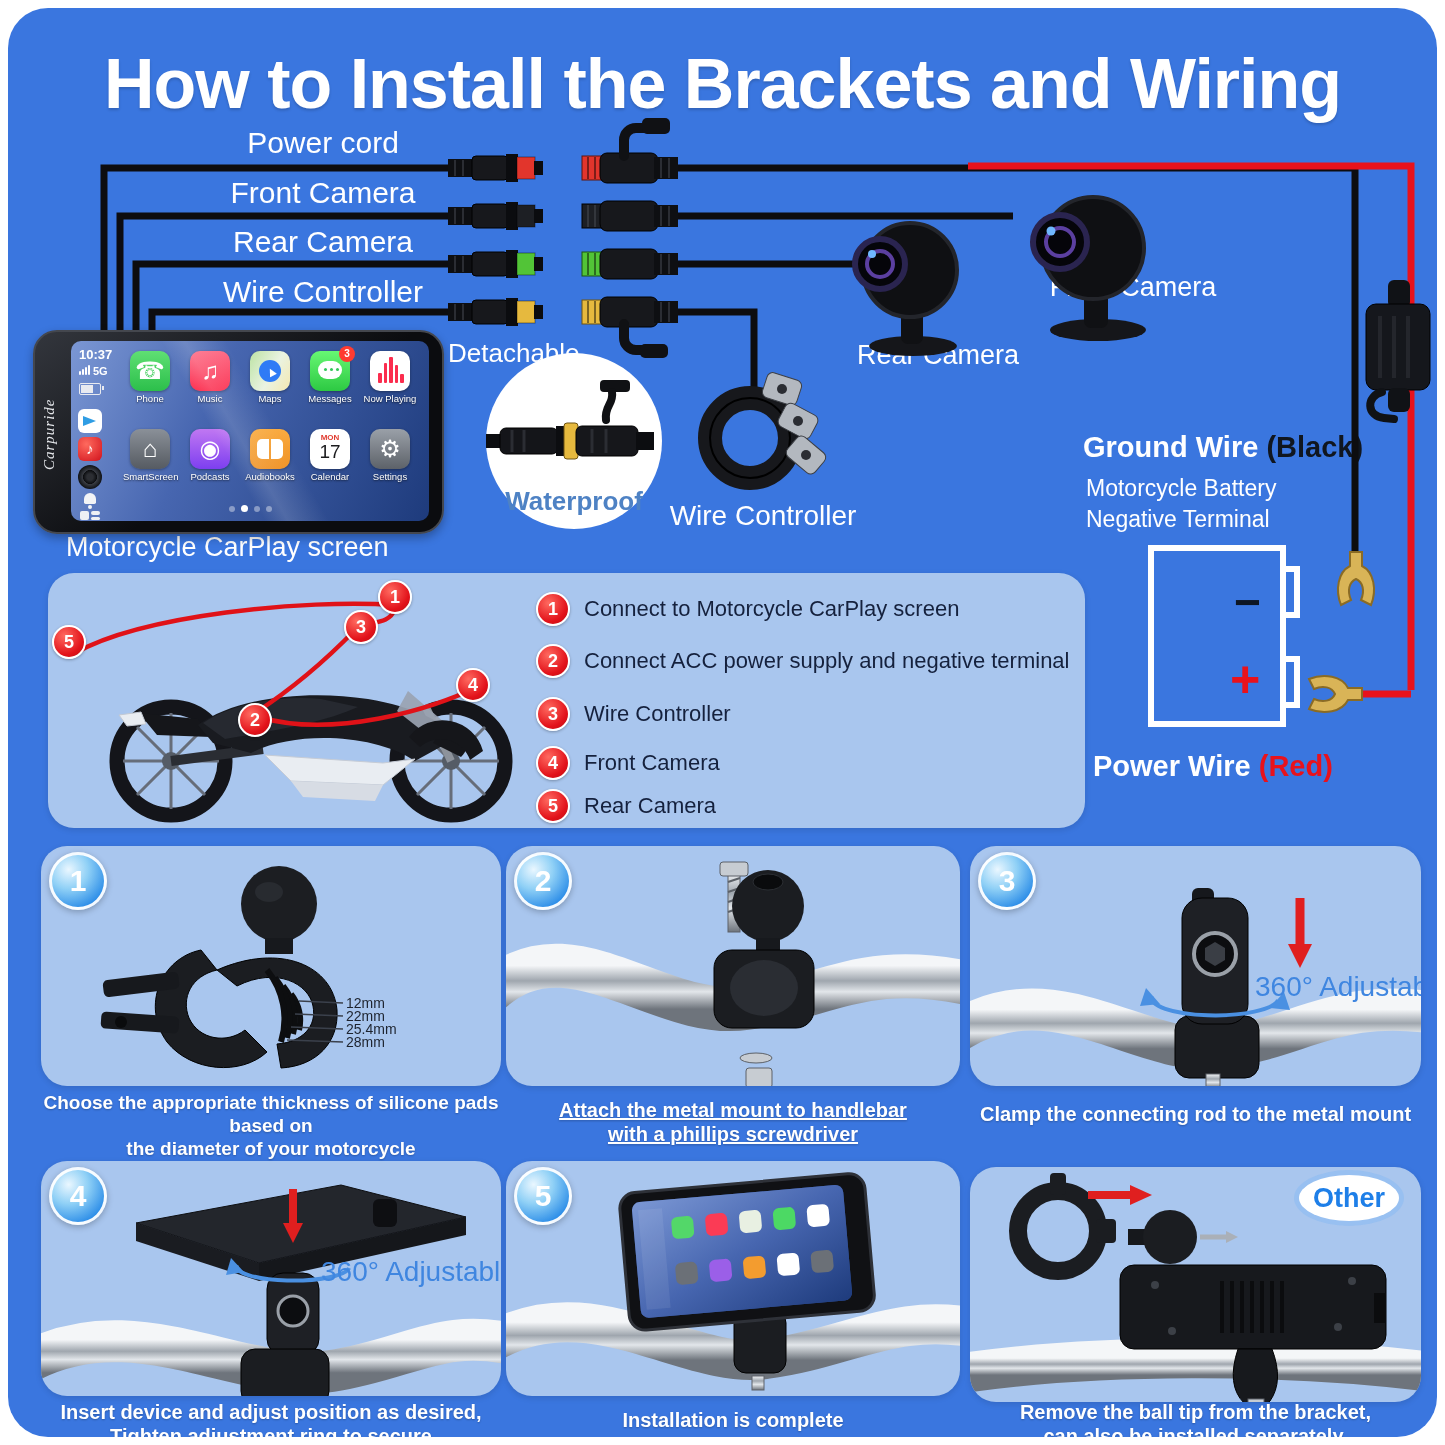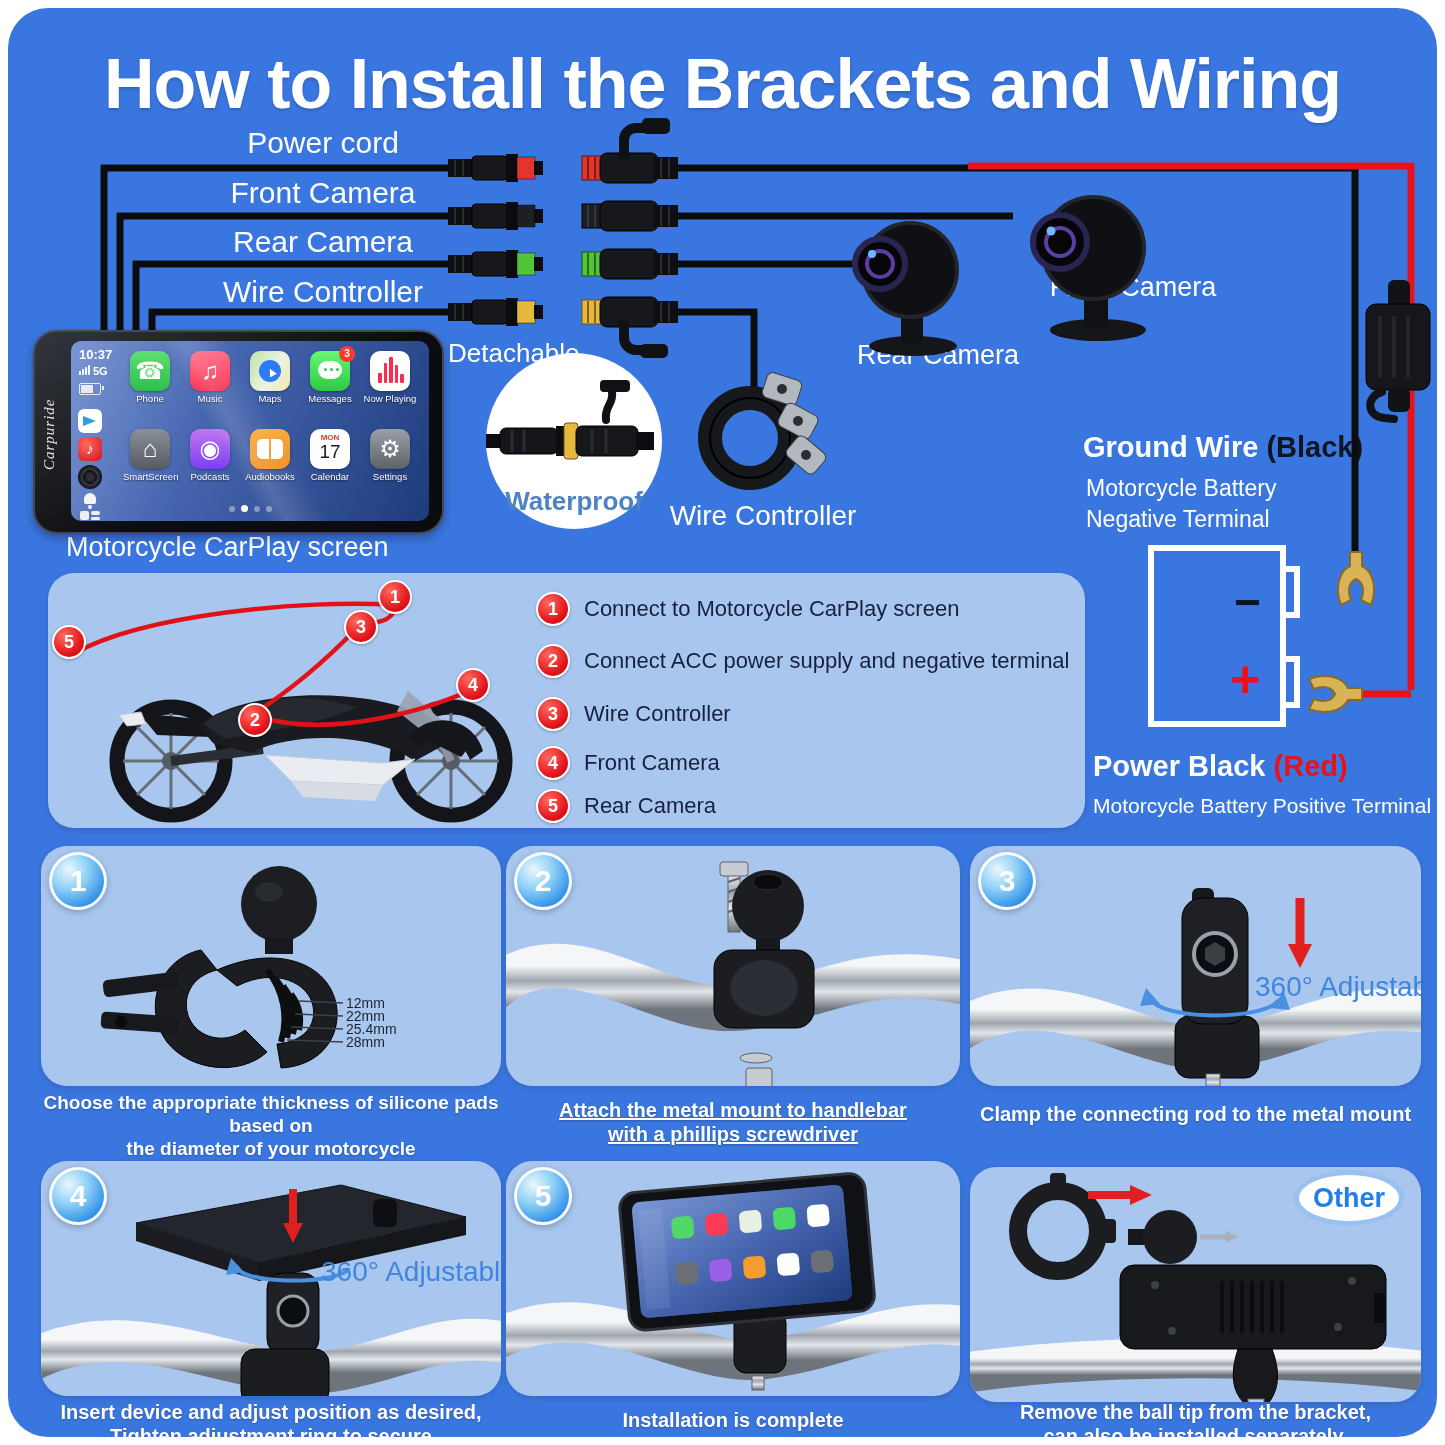--- a/index.html
+++ b/index.html
@@ -402,7 +402,7 @@
   <div class="abs batttab" style="left:1272px;top:558px;"></div>
   <div class="abs batttab" style="left:1272px;top:648px;"></div>
   <div class="abs ghead" style="left:1085px;top:742px;">
-    <span>Power Black</span> <i>(Red)</i></div>
+    <span>Power Wire</span> <i>(Red)</i></div>
   <div class="abs gsub" style="left:1085px;top:784px;font-size:21px;">Motorcycle Battery Positive Terminal</div>
 
   <div class="panel" style="left:40px;top:565px;width:1037px;height:255px;">

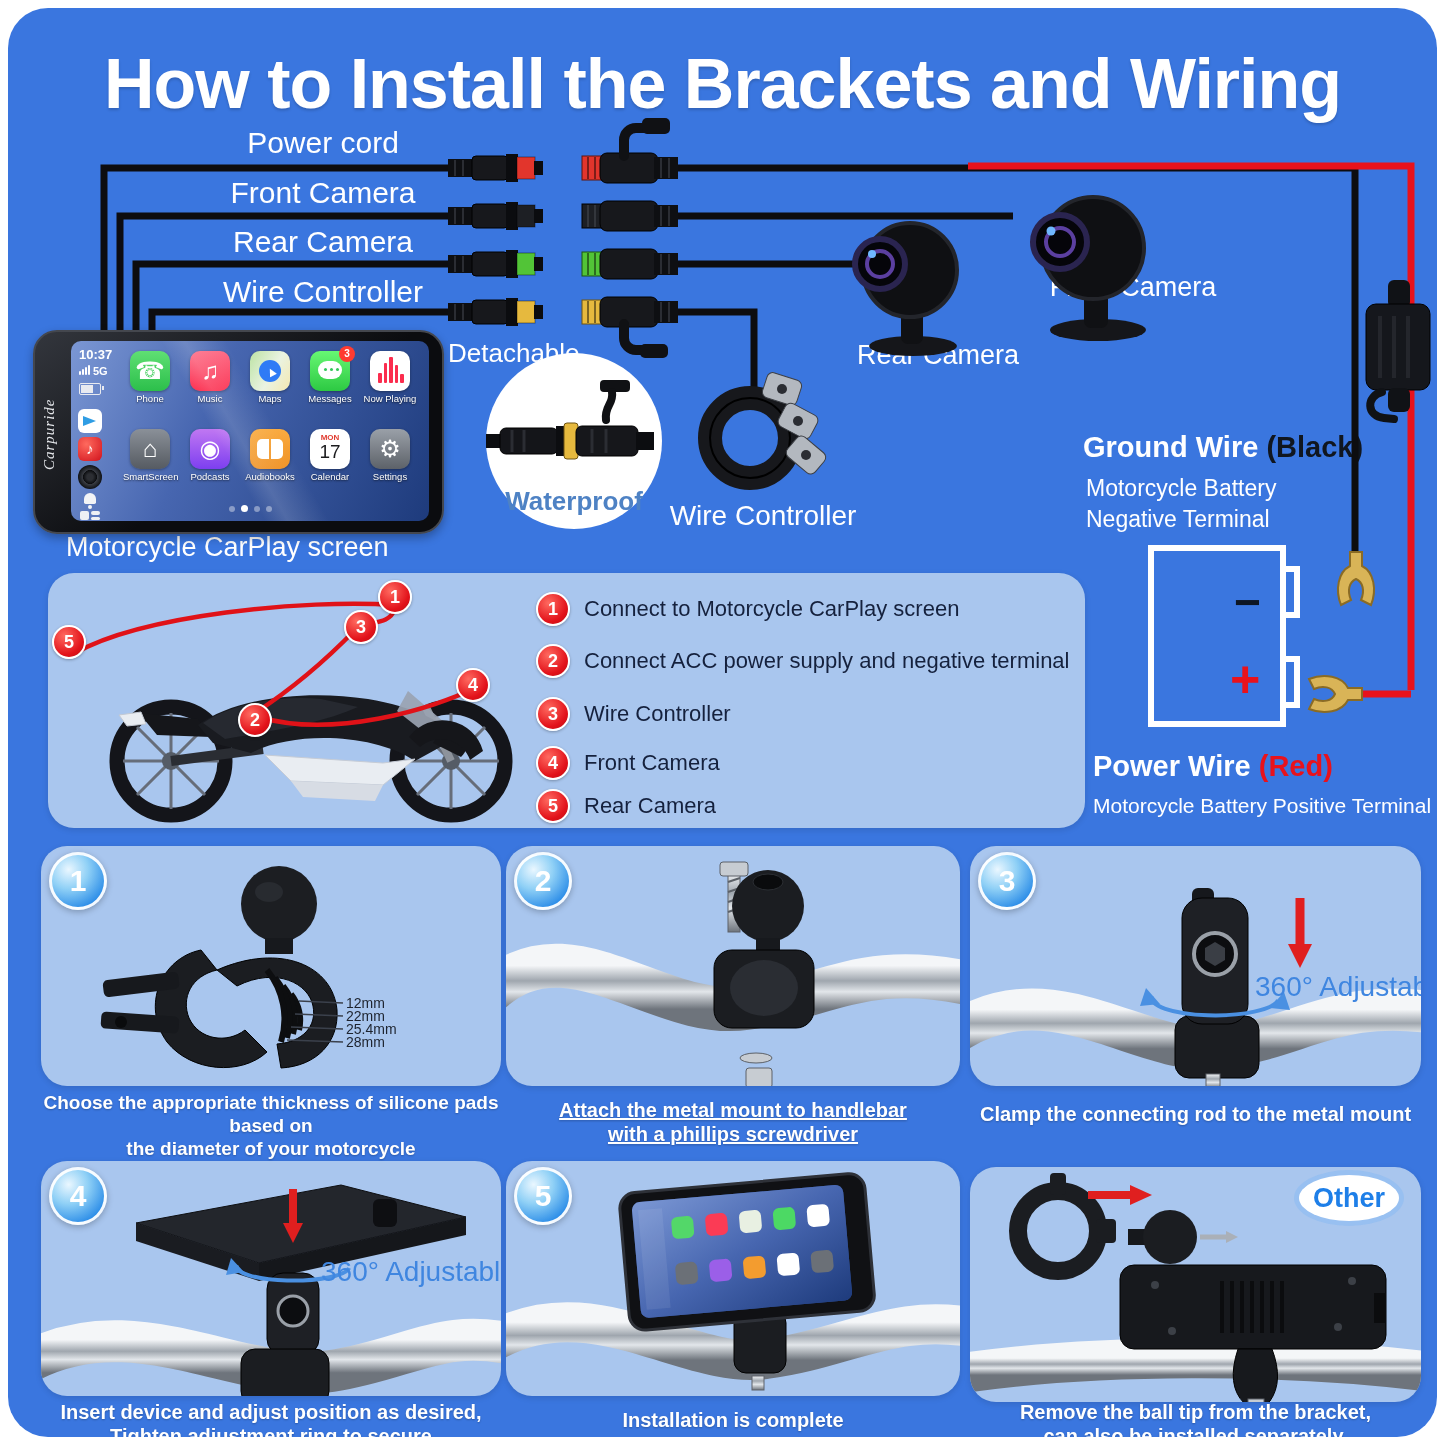--- a/index.html
+++ b/index.html
@@ -403,7 +403,6 @@
   <div class="abs batttab" style="left:1272px;top:648px;"></div>
   <div class="abs ghead" style="left:1085px;top:742px;">
     <span>Power Wire</span> <i>(Red)</i></div>
-  <div class="abs gsub" style="left:1085px;top:784px;font-size:21px;">Motorcycle Battery Positive Terminal</div>
 
   <div class="panel" style="left:40px;top:565px;width:1037px;height:255px;">
     <svg width="510" height="255" viewBox="0 0 510 255" style="position:absolute;left:5px;top:0;">

